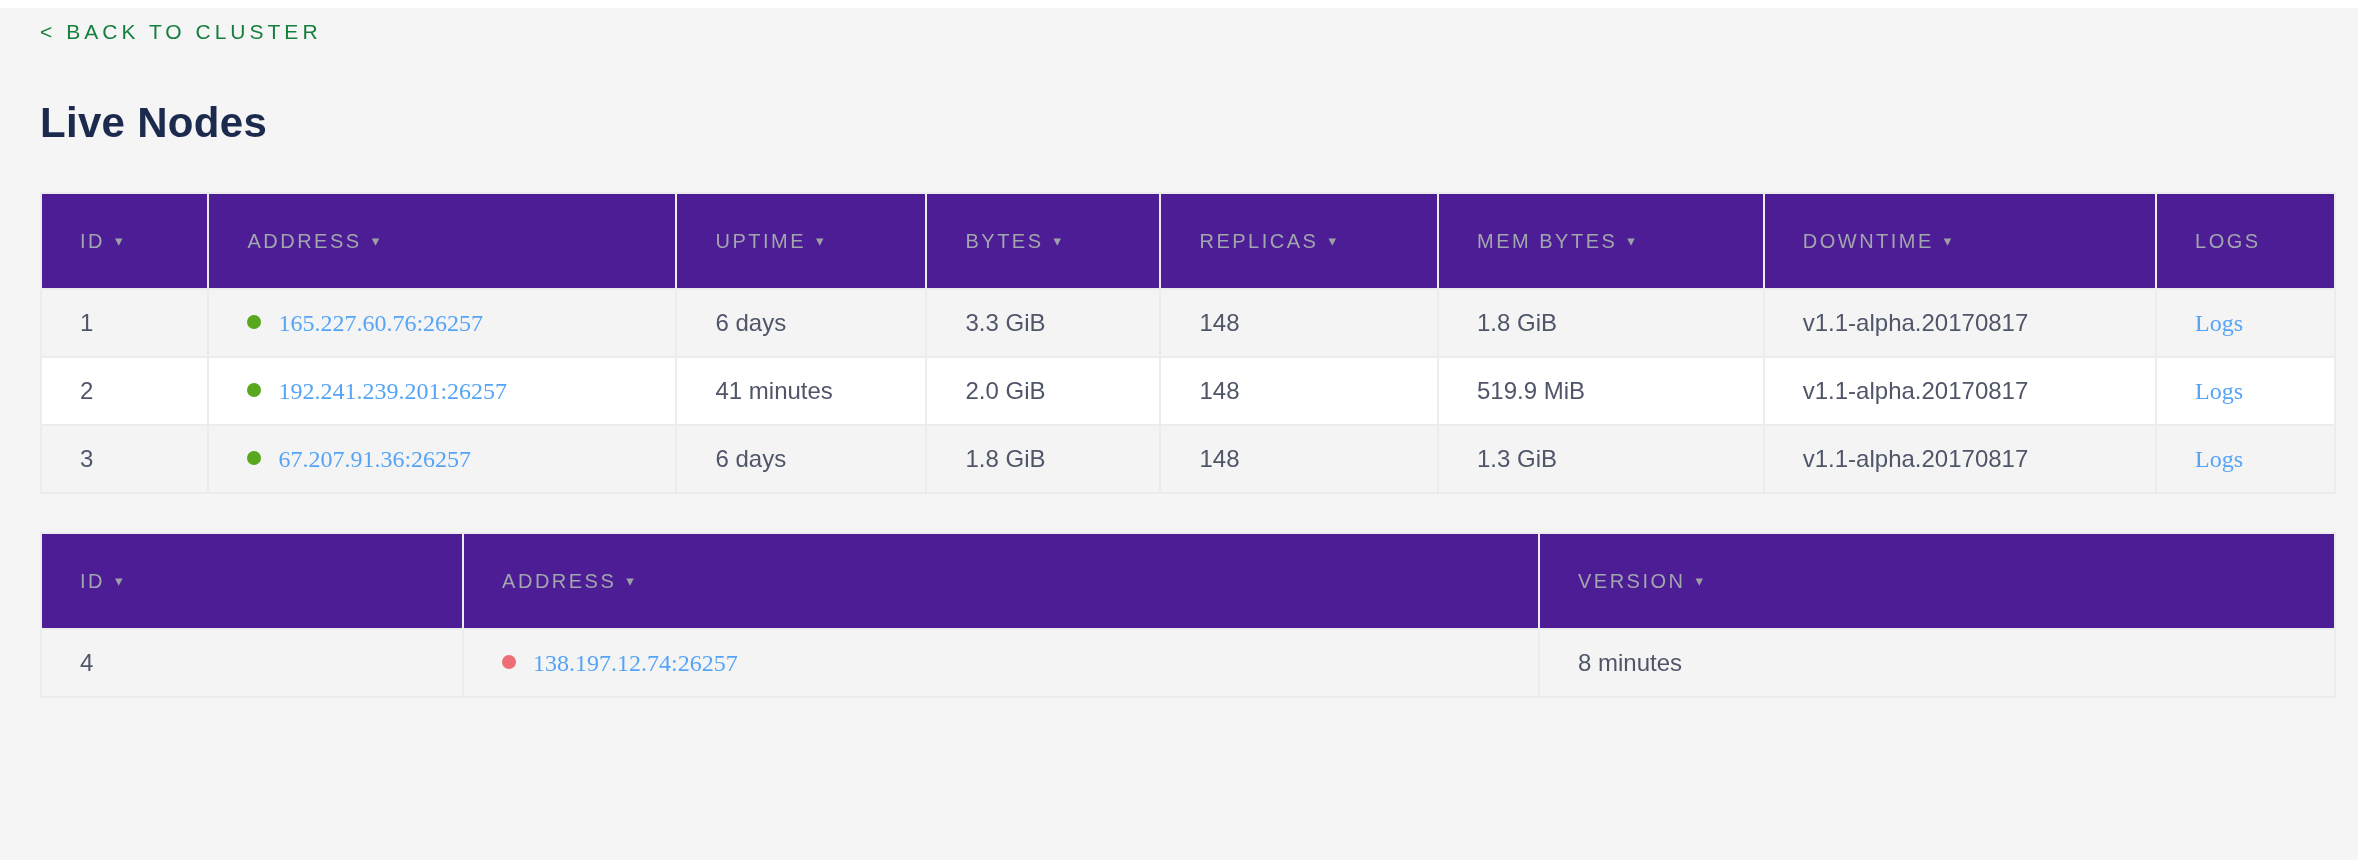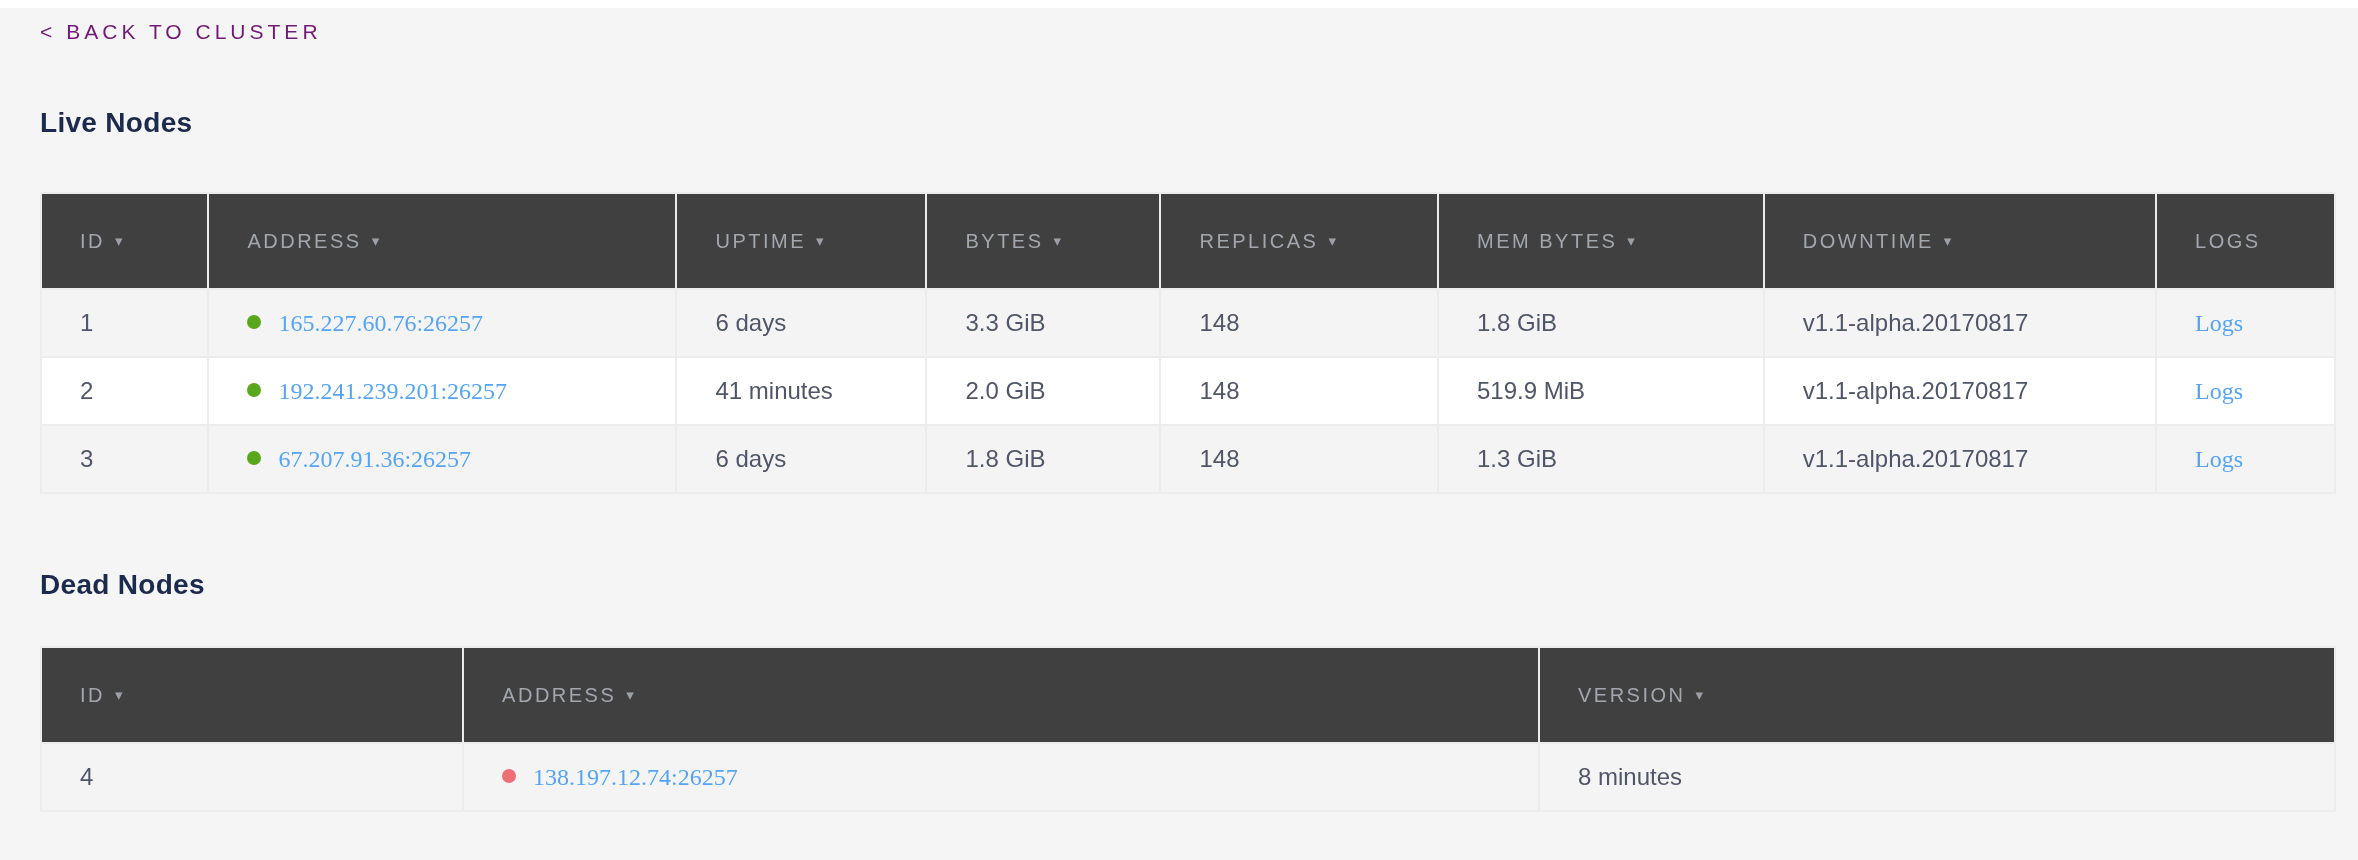--- a/index.html
+++ b/index.html
@@ -19,7 +19,7 @@
     font-size: 21px;
     line-height: 24px;
     letter-spacing: 4px;
-    color: #701a75;
+    color: #15803d;
     text-decoration: none;
     cursor: pointer;
   }

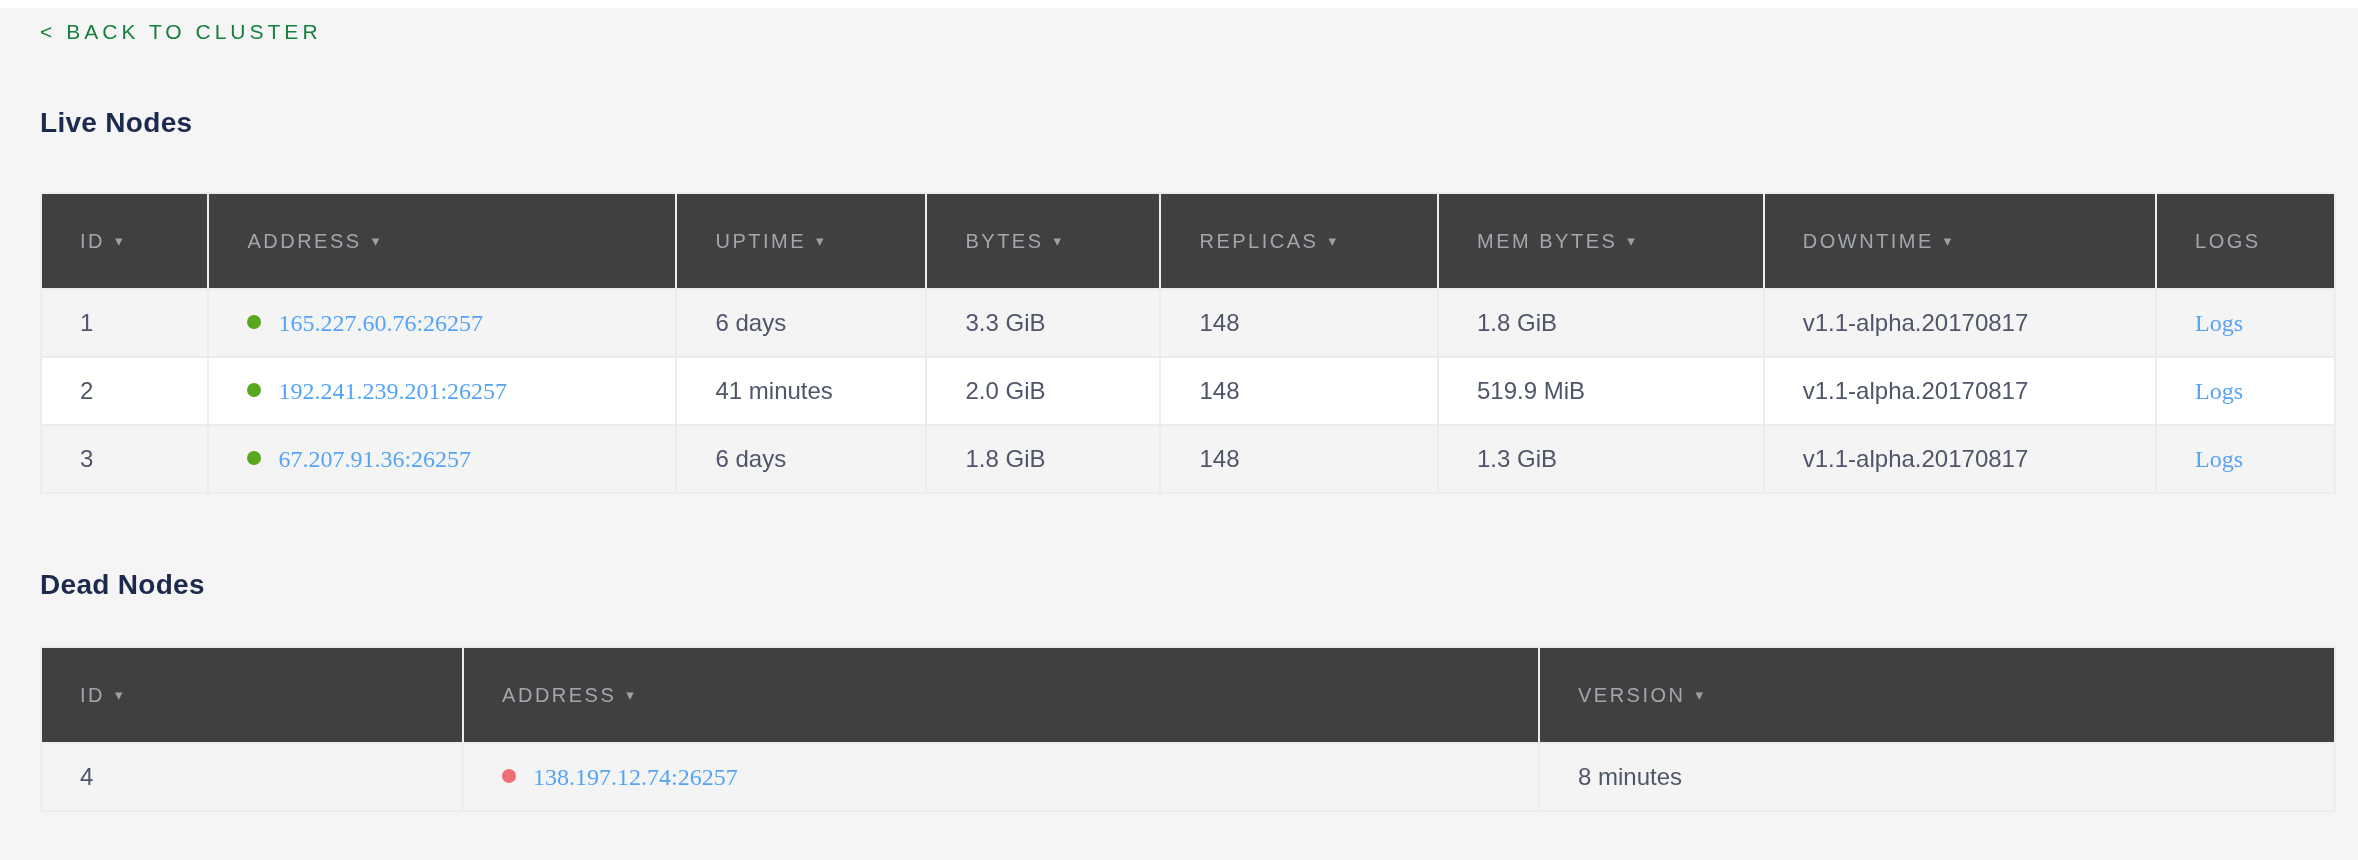--- a/index.html
+++ b/index.html
@@ -27,7 +27,7 @@
 
   h2.section-title {
     margin: 0;
-    font-size: 28px;
+    font-size: 42px;
     line-height: 46px;
     font-weight: bold;
     color: #1c2b4d;

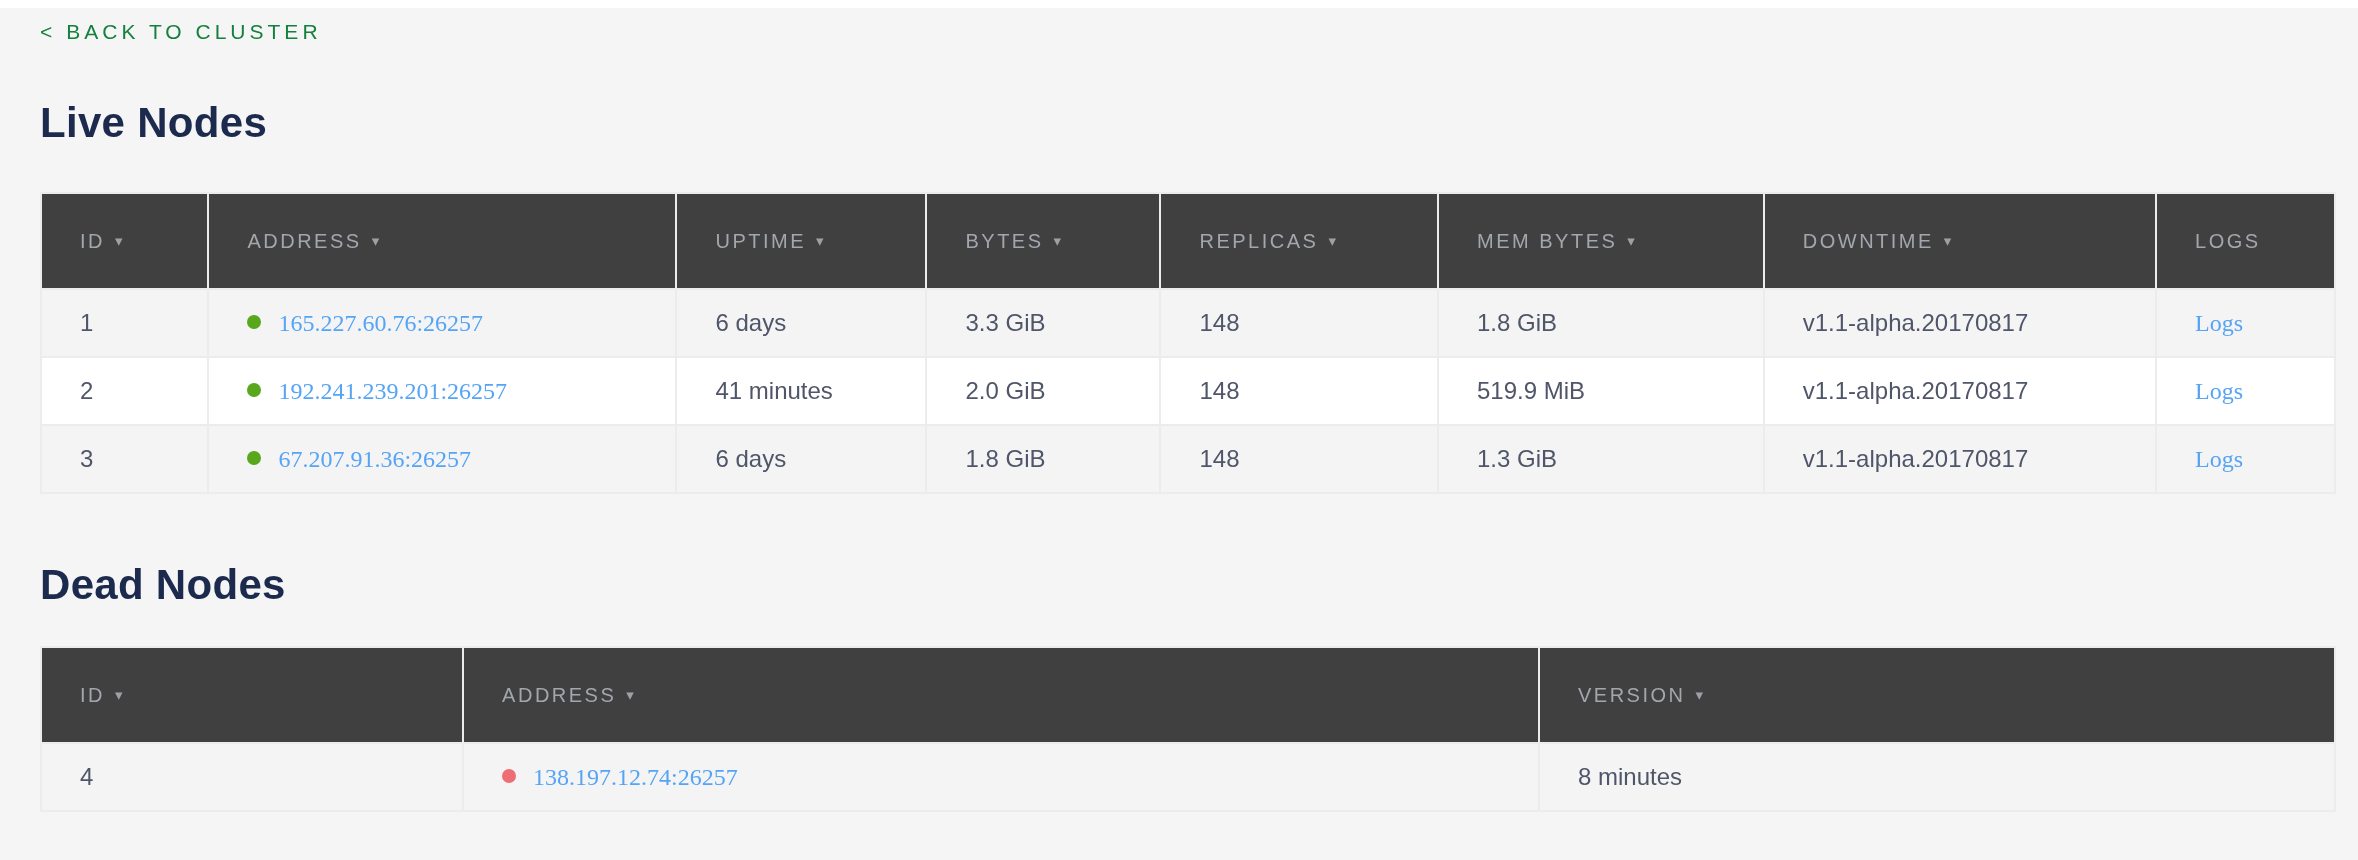--- a/index.html
+++ b/index.html
@@ -54,7 +54,7 @@
     font-weight: normal;
     letter-spacing: 2.5px;
     color: #a2a6ad;
-    background: #404040;
+    background: #4c1d95;
     border: 2px solid #ececee;
     white-space: nowrap;
     overflow: hidden;

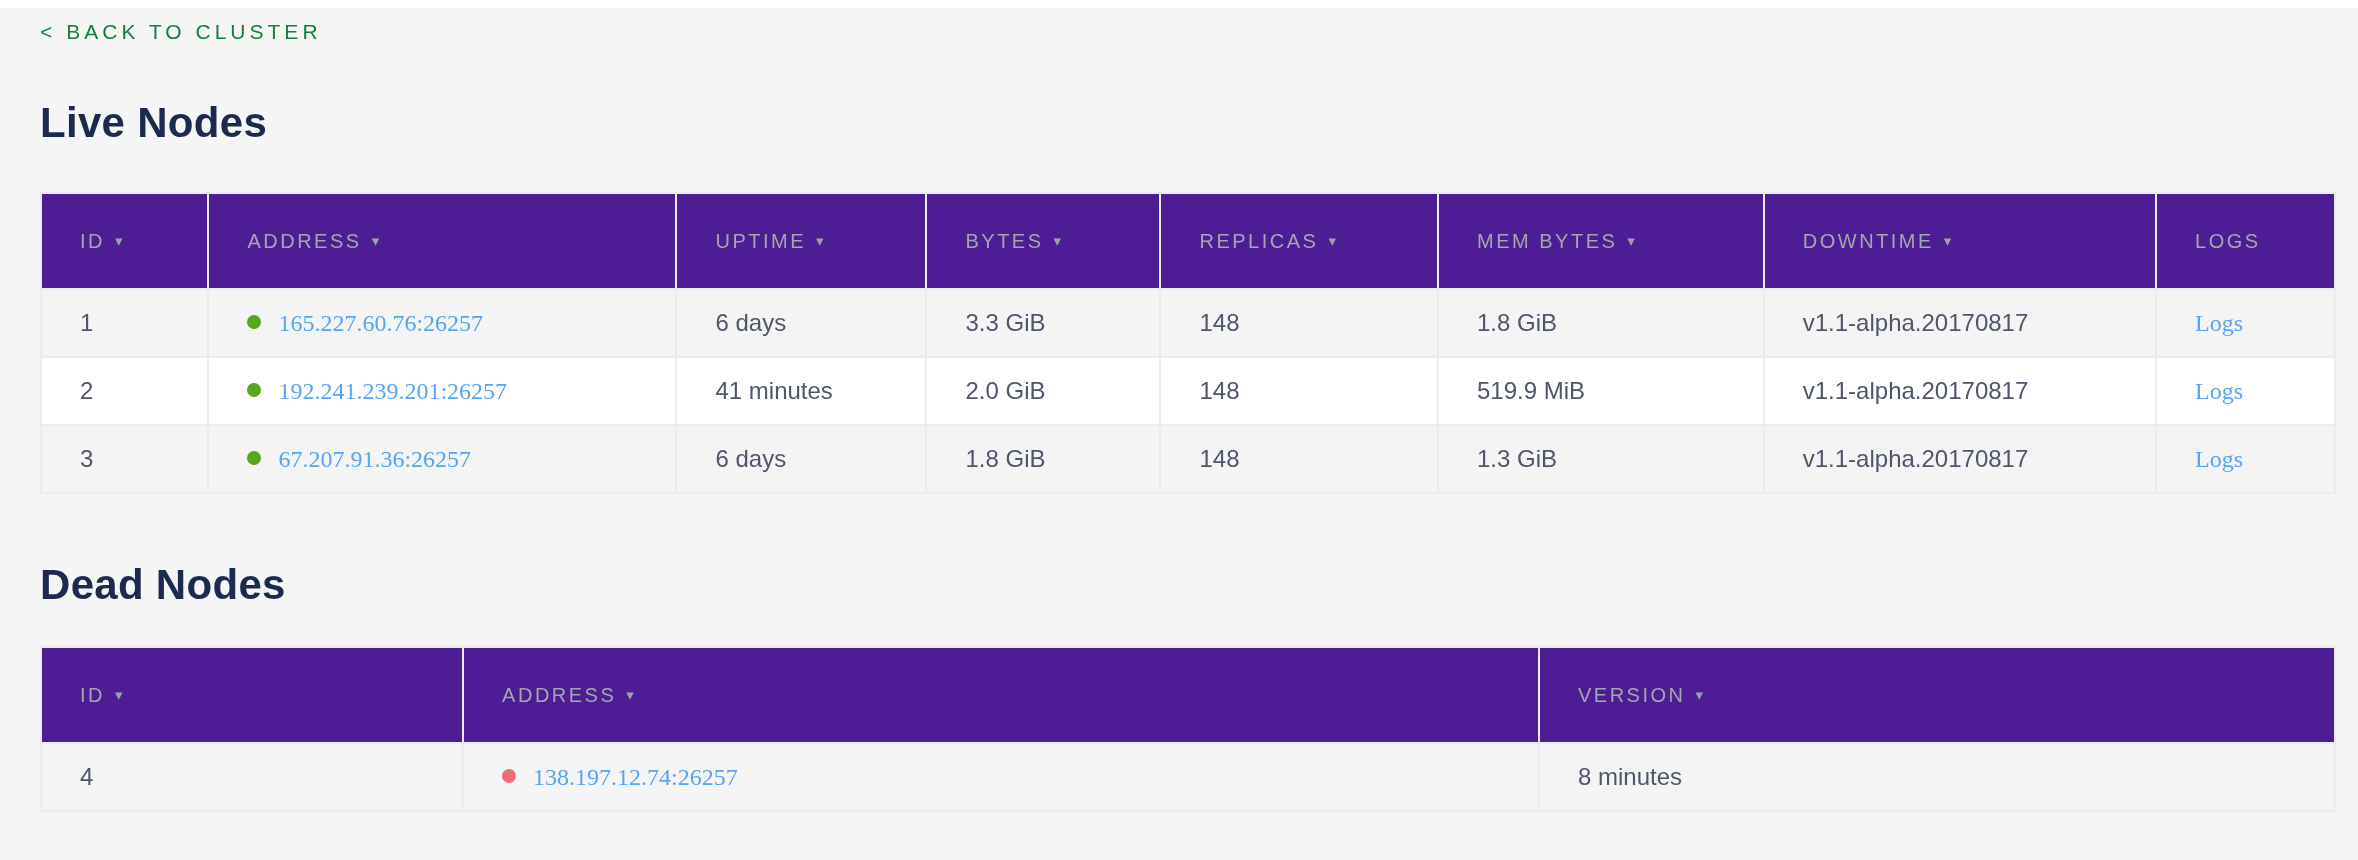--- a/index.html
+++ b/index.html
@@ -159,7 +159,6 @@
     </tbody>
   </table>
 
-  <h2 class="section-title" id="dead-title">Dead Nodes</h2>
 
   <table class="nodes-table" id="dead-table">
     <colgroup>

